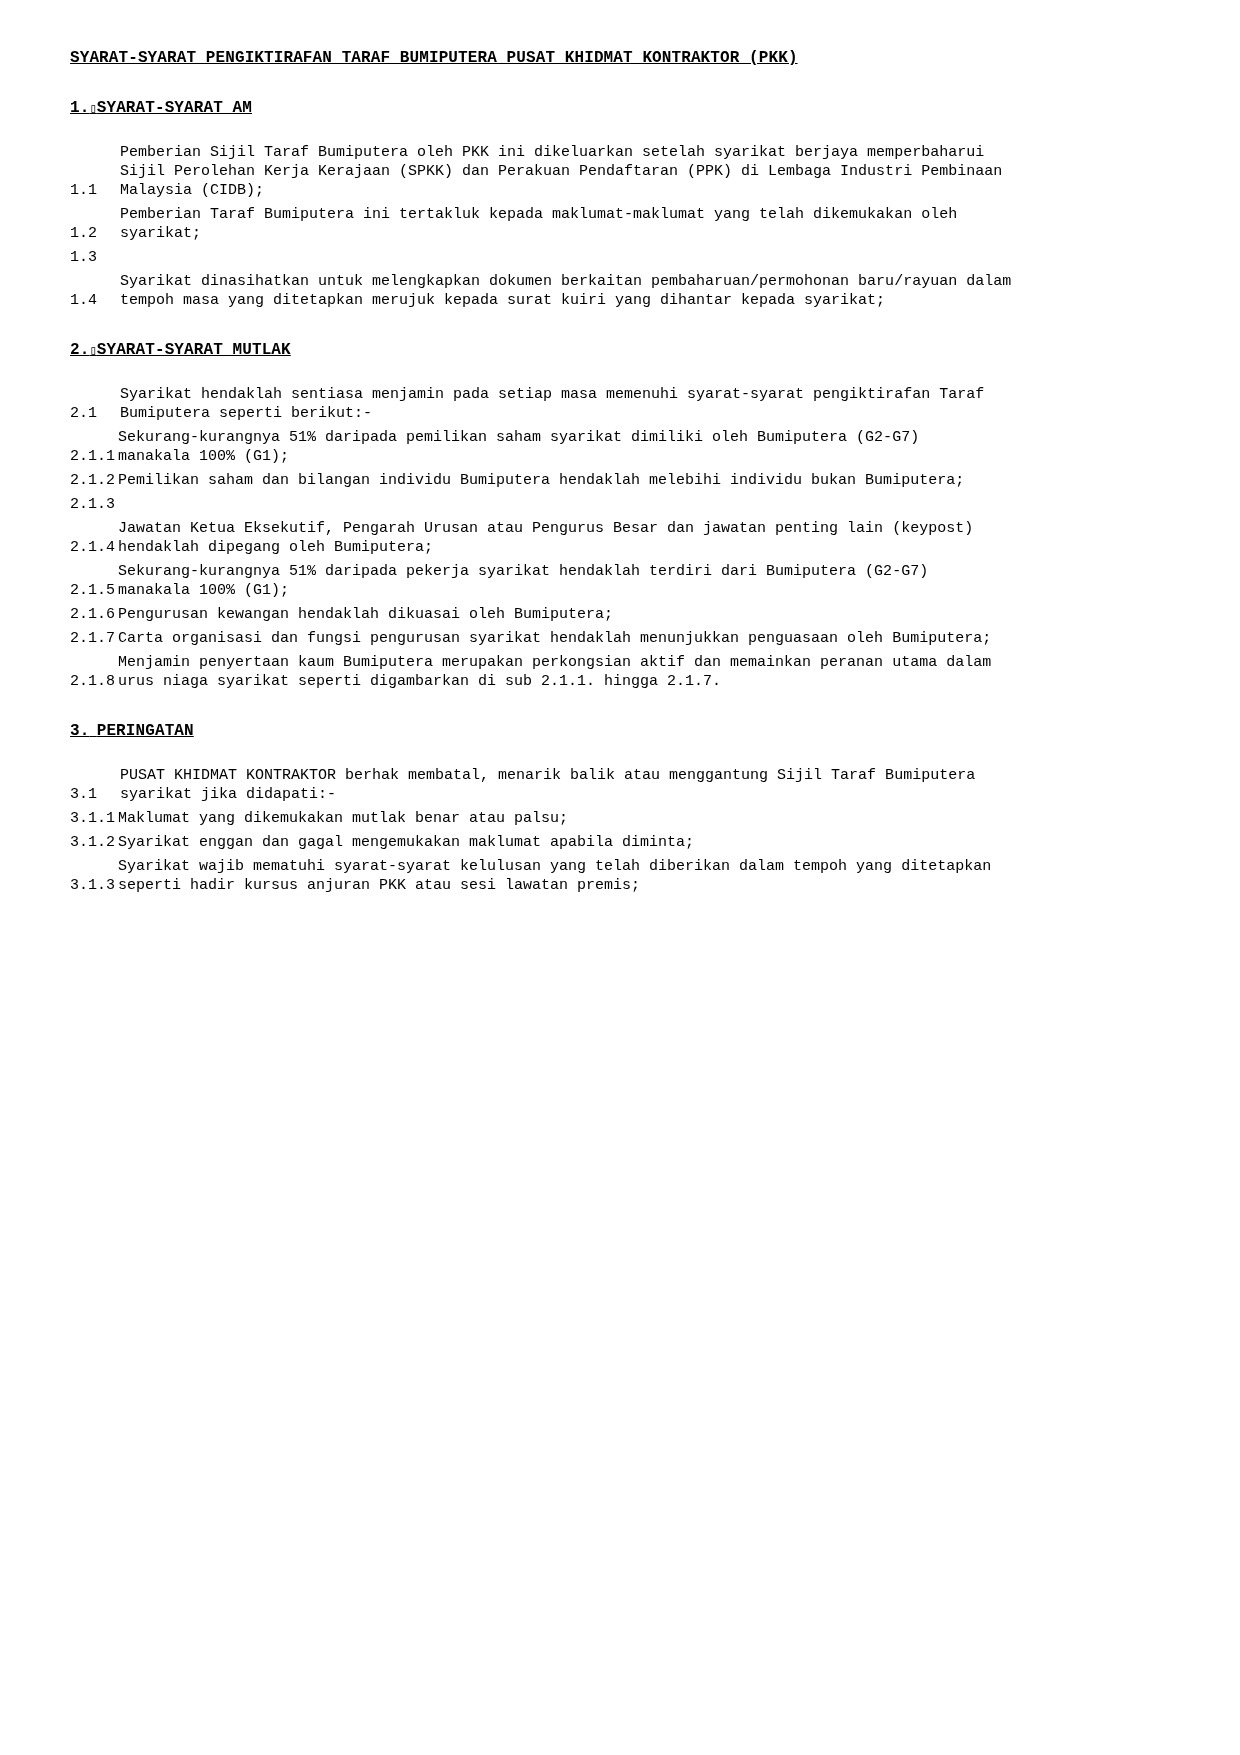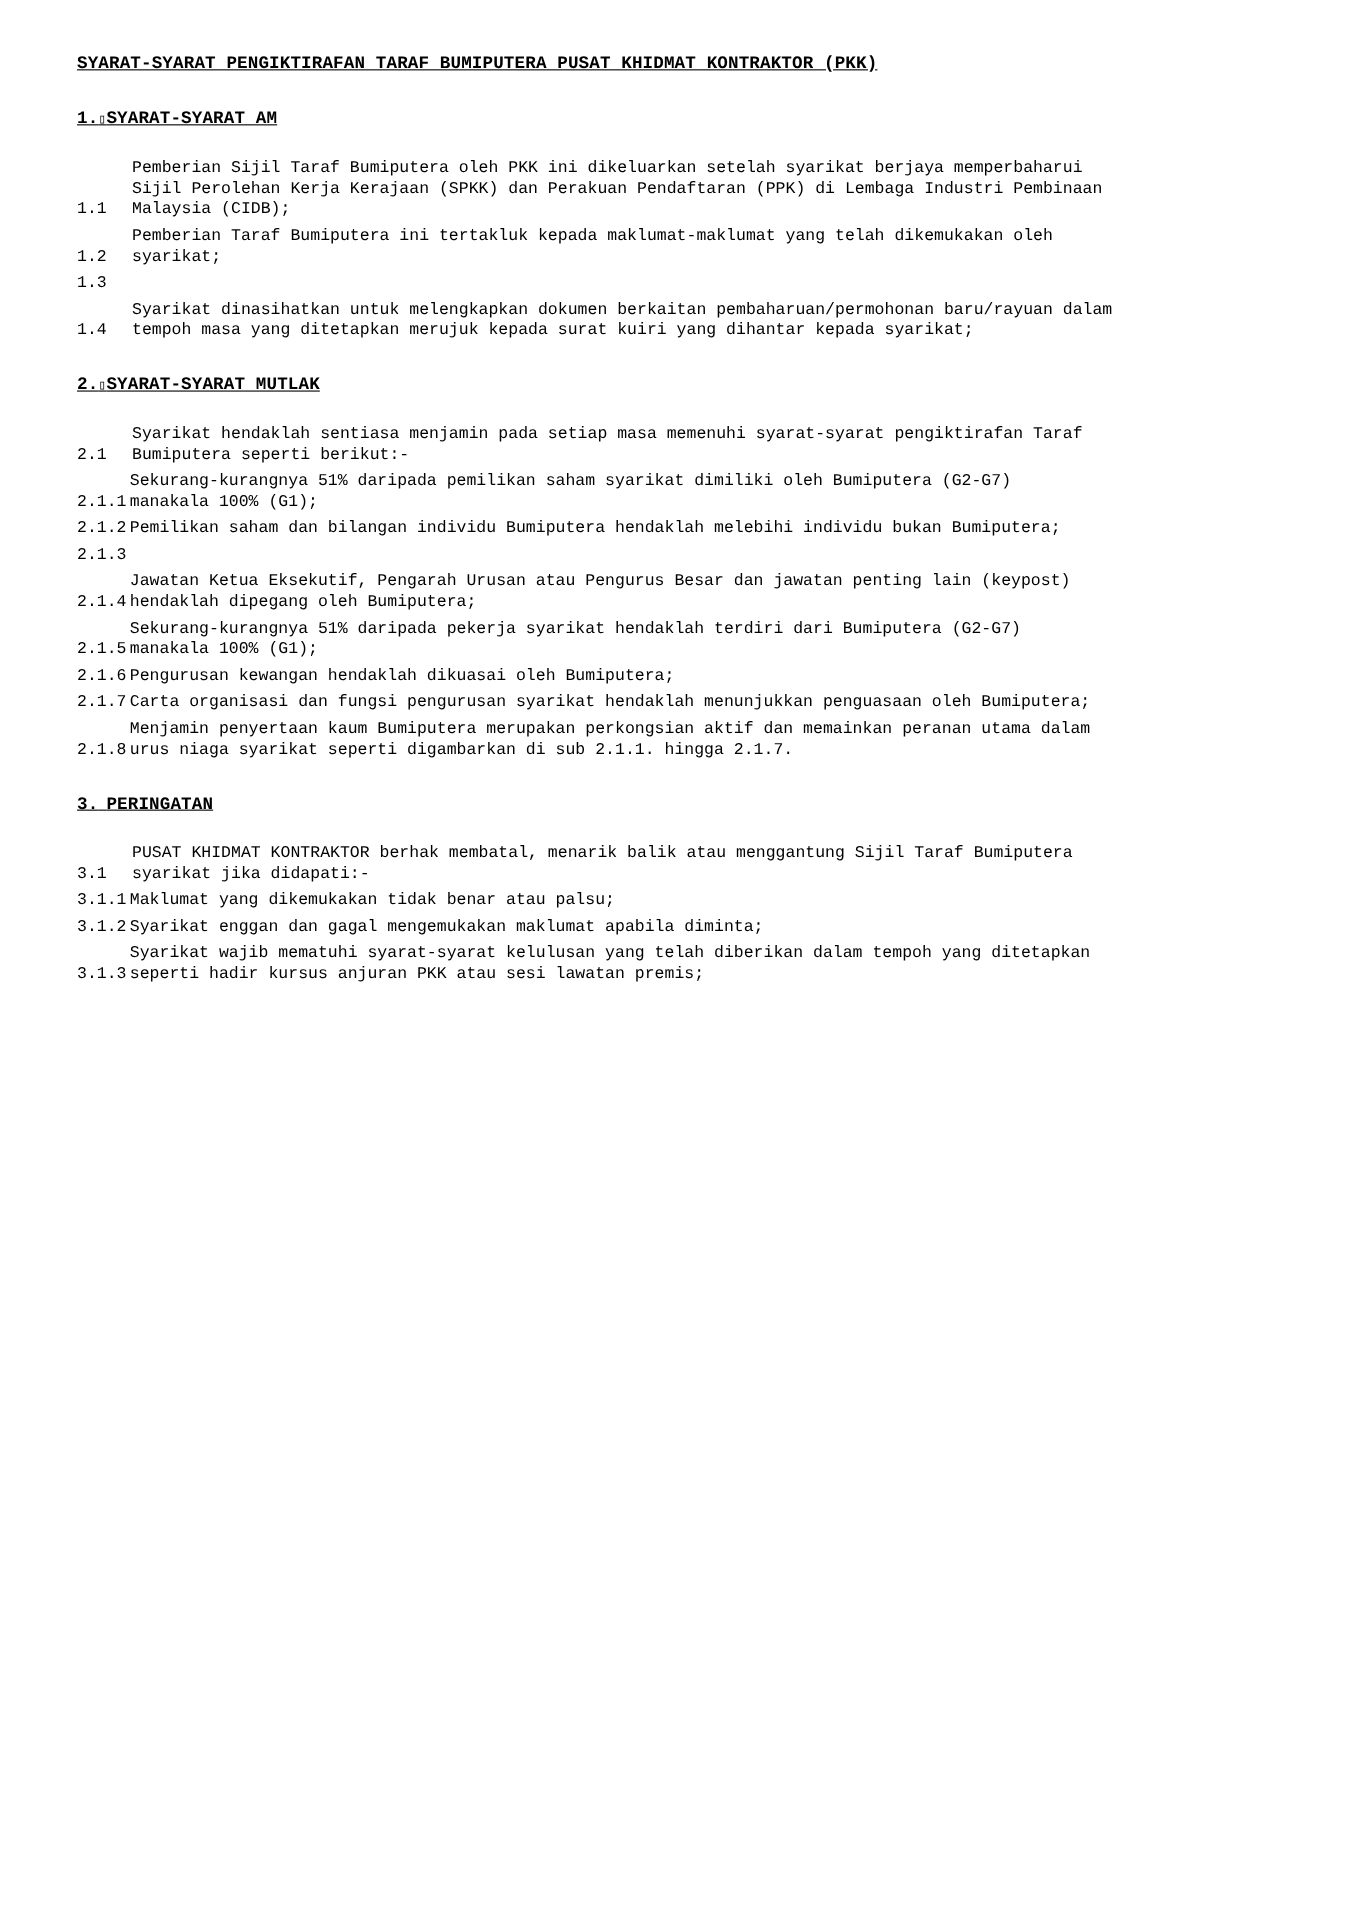--- a/index.html
+++ b/index.html
@@ -122,7 +122,7 @@
     <div class="sublist">
       <div class="item">
         <span class="num">3.1.1</span>
-        <div class="txt">Maklumat yang dikemukakan tidak benar atau palsu;</div>
+        <div class="txt">Maklumat yang dikemukakan mutlak benar atau palsu;</div>
       </div>
       <div class="item">
         <span class="num">3.1.2</span>

